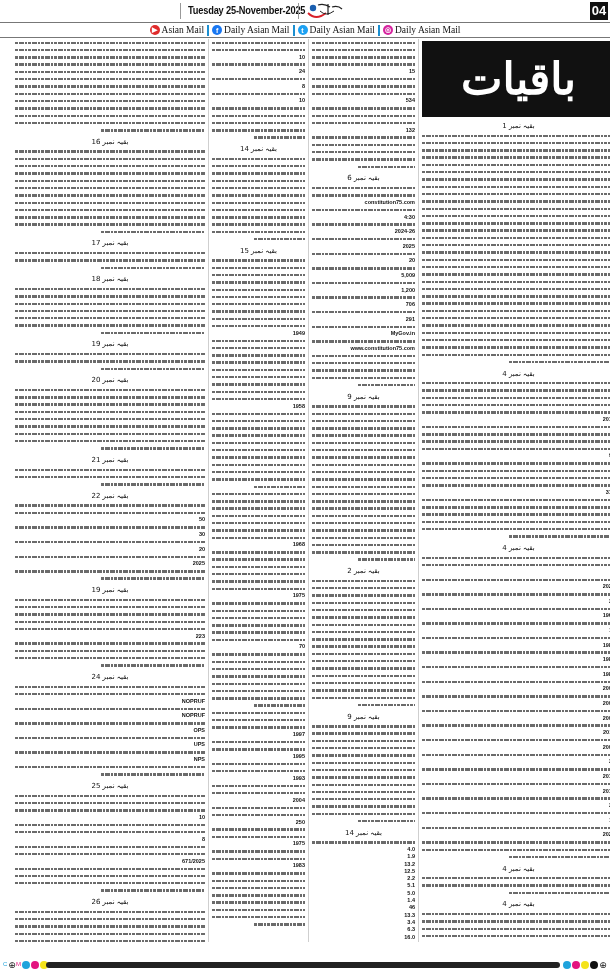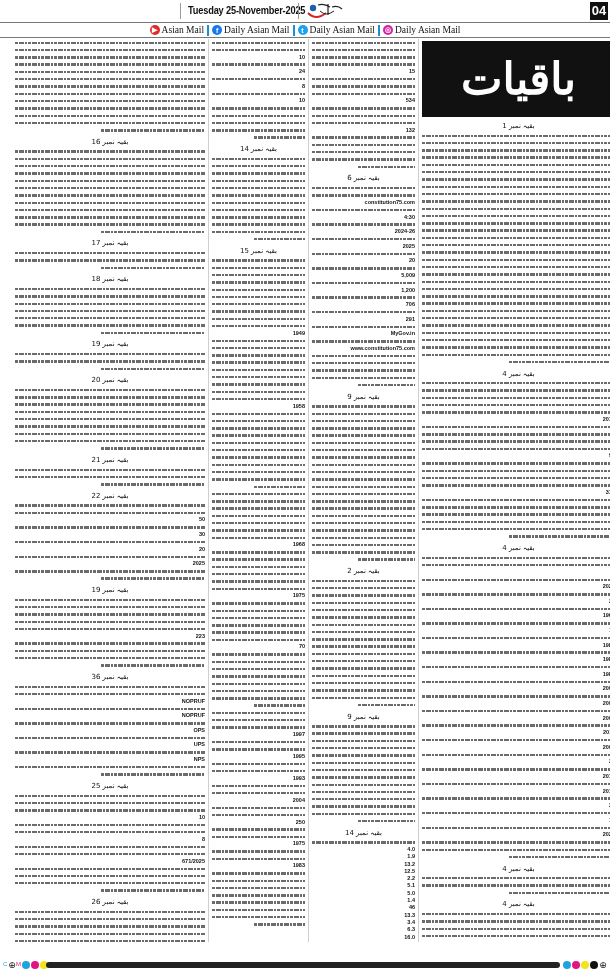--- a/index.html
+++ b/index.html
@@ -1250,7 +1250,7 @@
             <span class="fill" style="width: 55%;"></span>
           </span>
         </div>
-        <div class="sec-head">بقیہ نمبر 36</div>
+        <div class="sec-head">بقیہ نمبر 24</div>
         <div class="para">
           <span class="line">
             <span class="fill" style="width: 100%;"></span>

